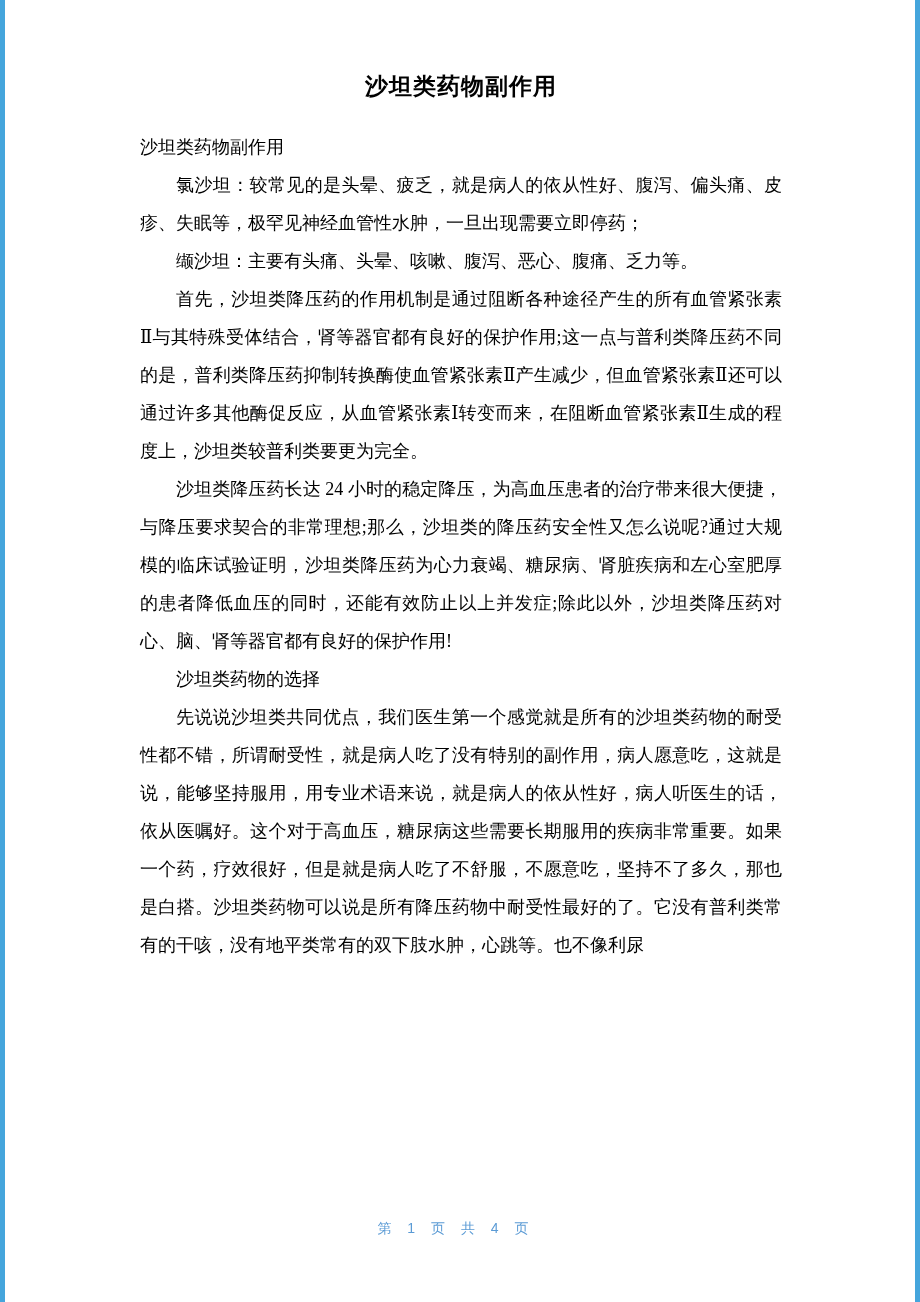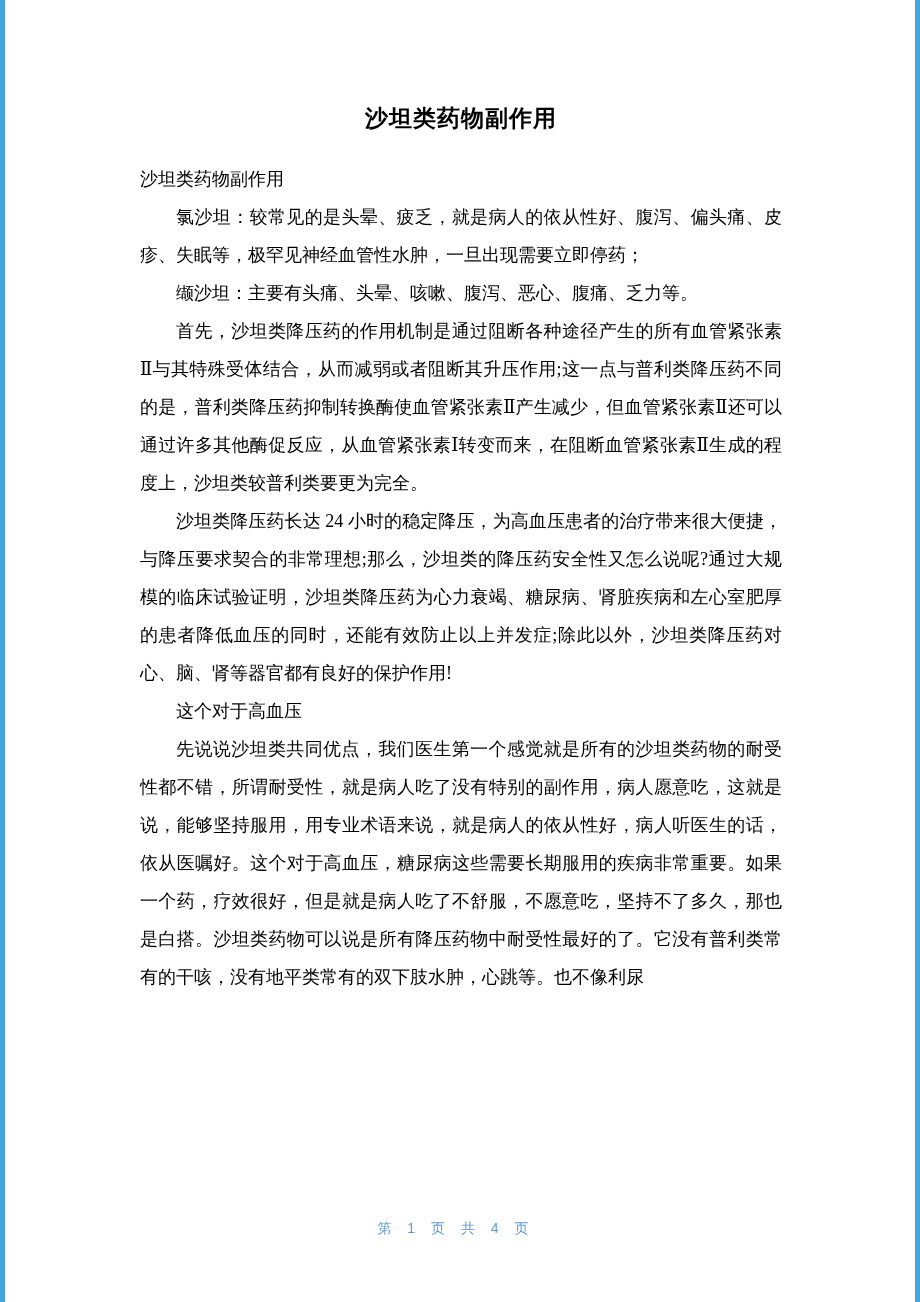--- a/index.html
+++ b/index.html
@@ -26,7 +26,7 @@
     top: 0;
     left: 140px;
     width: 642px;
-    padding-top: 103px;
+    padding-top: 71px;
     color: #000000;
   }
   .doc-title {

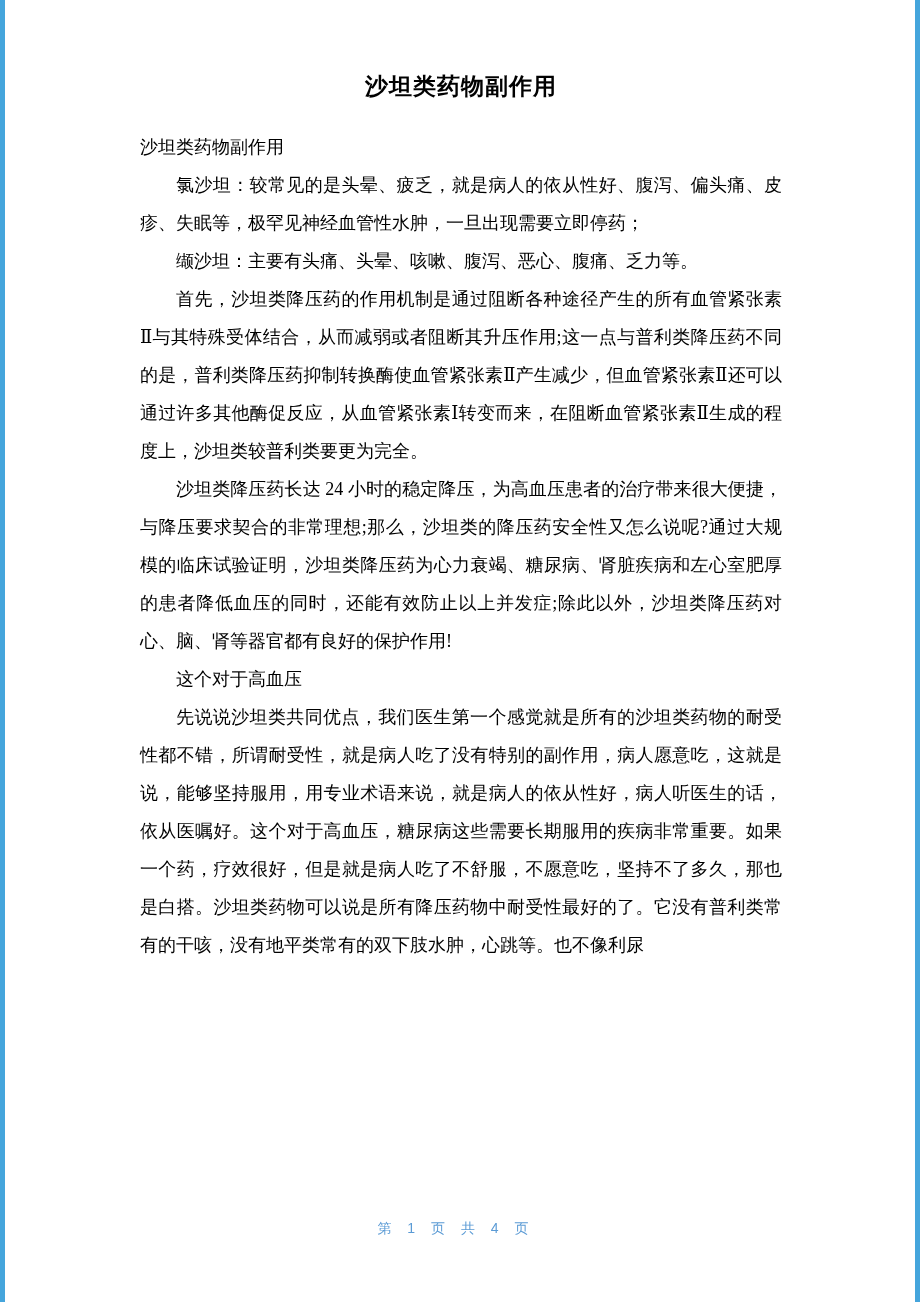--- a/index.html
+++ b/index.html
@@ -68,7 +68,7 @@
   <p class="para">沙坦类药物副作用</p>
   <p class="para indent">氯沙坦：较常见的是头晕、疲乏，就是病人的依从性好、腹泻、偏头痛、皮疹、失眠等，极罕见神经血管性水肿，一旦出现需要立即停药；</p>
   <p class="para indent">缬沙坦：主要有头痛、头晕、咳嗽、腹泻、恶心、腹痛、乏力等。</p>
-  <p class="para indent">首先，沙坦类降压药的作用机制是通过阻断各种途径产生的所有血管紧张素Ⅱ与其特殊受体结合，从而减弱或者阻断其升压作用;这一点与普利类降压药不同的是，普利类降压药抑制转换酶使血管紧张素Ⅱ产生减少，但血管紧张素Ⅱ还可以通过许多其他酶促反应，从血管紧张素Ⅰ转变而来，在阻断血管紧张素Ⅱ生成的程度上，沙坦类较普利类要更为完全。</p>
+  <p class="para indent">首先，沙坦类降压药的作用机制是通过阻断各种途径产生的所有血管紧张素Ⅱ与其特殊受体结合，肾等器官都有良好的保护作用;这一点与普利类降压药不同的是，普利类降压药抑制转换酶使血管紧张素Ⅱ产生减少，但血管紧张素Ⅱ还可以通过许多其他酶促反应，从血管紧张素Ⅰ转变而来，在阻断血管紧张素Ⅱ生成的程度上，沙坦类较普利类要更为完全。</p>
   <p class="para indent">沙坦类降压药长达 24 小时的稳定降压，为高血压患者的治疗带来很大便捷，与降压要求契合的非常理想;那么，沙坦类的降压药安全性又怎么说呢?通过大规模的临床试验证明，沙坦类降压药为心力衰竭、糖尿病、肾脏疾病和左心室肥厚的患者降低血压的同时，还能有效防止以上并发症;除此以外，沙坦类降压药对心、脑、肾等器官都有良好的保护作用!</p>
   <p class="para indent">这个对于高血压</p>
   <p class="para indent">先说说沙坦类共同优点，我们医生第一个感觉就是所有的沙坦类药物的耐受性都不错，所谓耐受性，就是病人吃了没有特别的副作用，病人愿意吃，这就是说，能够坚持服用，用专业术语来说，就是病人的依从性好，病人听医生的话，依从医嘱好。这个对于高血压，糖尿病这些需要长期服用的疾病非常重要。如果一个药，疗效很好，但是就是病人吃了不舒服，不愿意吃，坚持不了多久，那也是白搭。沙坦类药物可以说是所有降压药物中耐受性最好的了。它没有普利类常有的干咳，没有地平类常有的双下肢水肿，心跳等。也不像利尿</p>

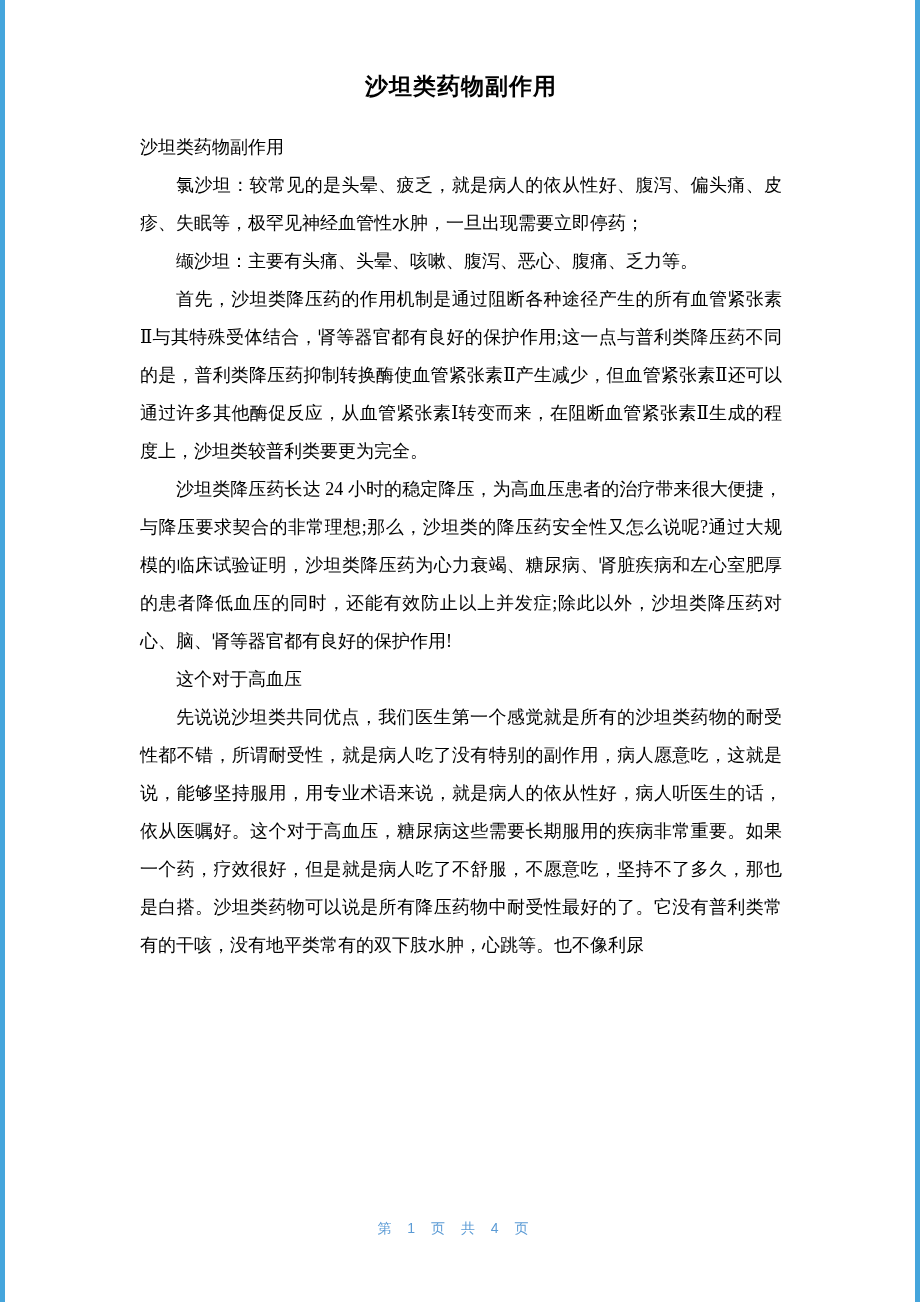--- a/index.html
+++ b/index.html
@@ -70,7 +70,7 @@
   <p class="para indent">缬沙坦：主要有头痛、头晕、咳嗽、腹泻、恶心、腹痛、乏力等。</p>
   <p class="para indent">首先，沙坦类降压药的作用机制是通过阻断各种途径产生的所有血管紧张素Ⅱ与其特殊受体结合，肾等器官都有良好的保护作用;这一点与普利类降压药不同的是，普利类降压药抑制转换酶使血管紧张素Ⅱ产生减少，但血管紧张素Ⅱ还可以通过许多其他酶促反应，从血管紧张素Ⅰ转变而来，在阻断血管紧张素Ⅱ生成的程度上，沙坦类较普利类要更为完全。</p>
   <p class="para indent">沙坦类降压药长达 24 小时的稳定降压，为高血压患者的治疗带来很大便捷，与降压要求契合的非常理想;那么，沙坦类的降压药安全性又怎么说呢?通过大规模的临床试验证明，沙坦类降压药为心力衰竭、糖尿病、肾脏疾病和左心室肥厚的患者降低血压的同时，还能有效防止以上并发症;除此以外，沙坦类降压药对心、脑、肾等器官都有良好的保护作用!</p>
-  <p class="para indent">这个对于高血压</p>
+  <p class="para indent">沙坦类药物的选择</p>
   <p class="para indent">先说说沙坦类共同优点，我们医生第一个感觉就是所有的沙坦类药物的耐受性都不错，所谓耐受性，就是病人吃了没有特别的副作用，病人愿意吃，这就是说，能够坚持服用，用专业术语来说，就是病人的依从性好，病人听医生的话，依从医嘱好。这个对于高血压，糖尿病这些需要长期服用的疾病非常重要。如果一个药，疗效很好，但是就是病人吃了不舒服，不愿意吃，坚持不了多久，那也是白搭。沙坦类药物可以说是所有降压药物中耐受性最好的了。它没有普利类常有的干咳，没有地平类常有的双下肢水肿，心跳等。也不像利尿</p>
 </div>
 

